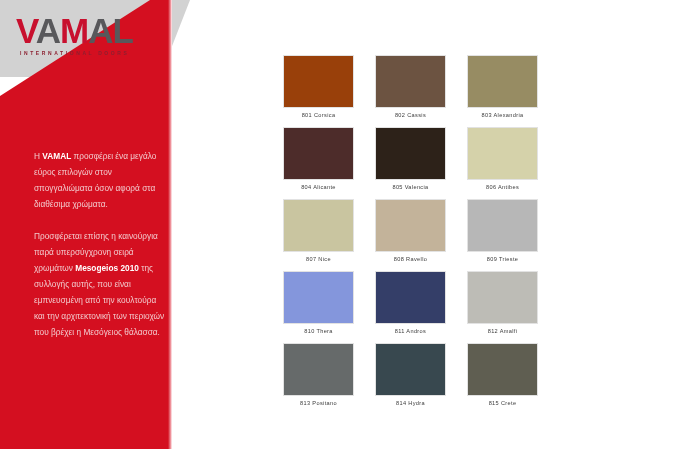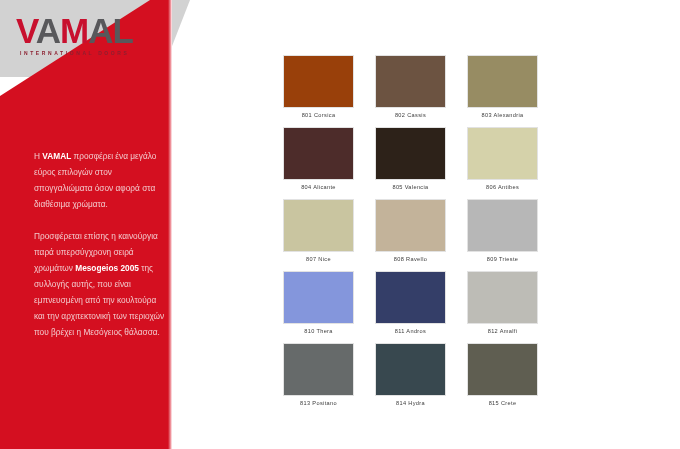--- a/index.html
+++ b/index.html
@@ -153,7 +153,7 @@
 
   <div class="side-copy">
     <p><span>Η </span><span class="brandname">VAMAL</span><span> προσφέρει ένα μεγάλο εύρος επιλογών στον σπογγαλιώματα όσον αφορά στα διαθέσιμα χρώματα.</span></p>
-    <p><span>Προσφέρεται επίσης η καινούργια παρά υπερσύγχρονη σειρά χρωμάτων </span><span class="highlight">Mesogeios 2005</span><span> της συλλογής αυτής, που είναι εμπνευσμένη από την κουλτούρα και την αρχιτεκτονική των περιοχών που βρέχει η Μεσόγειος θάλασσα.</span></p>
+    <p><span>Προσφέρεται επίσης η καινούργια παρά υπερσύγχρονη σειρά χρωμάτων </span><span class="highlight">Mesogeios 2010</span><span> της συλλογής αυτής, που είναι εμπνευσμένη από την κουλτούρα και την αρχιτεκτονική των περιοχών που βρέχει η Μεσόγειος θάλασσα.</span></p>
   </div>
 
   <div class="swatch-grid">

